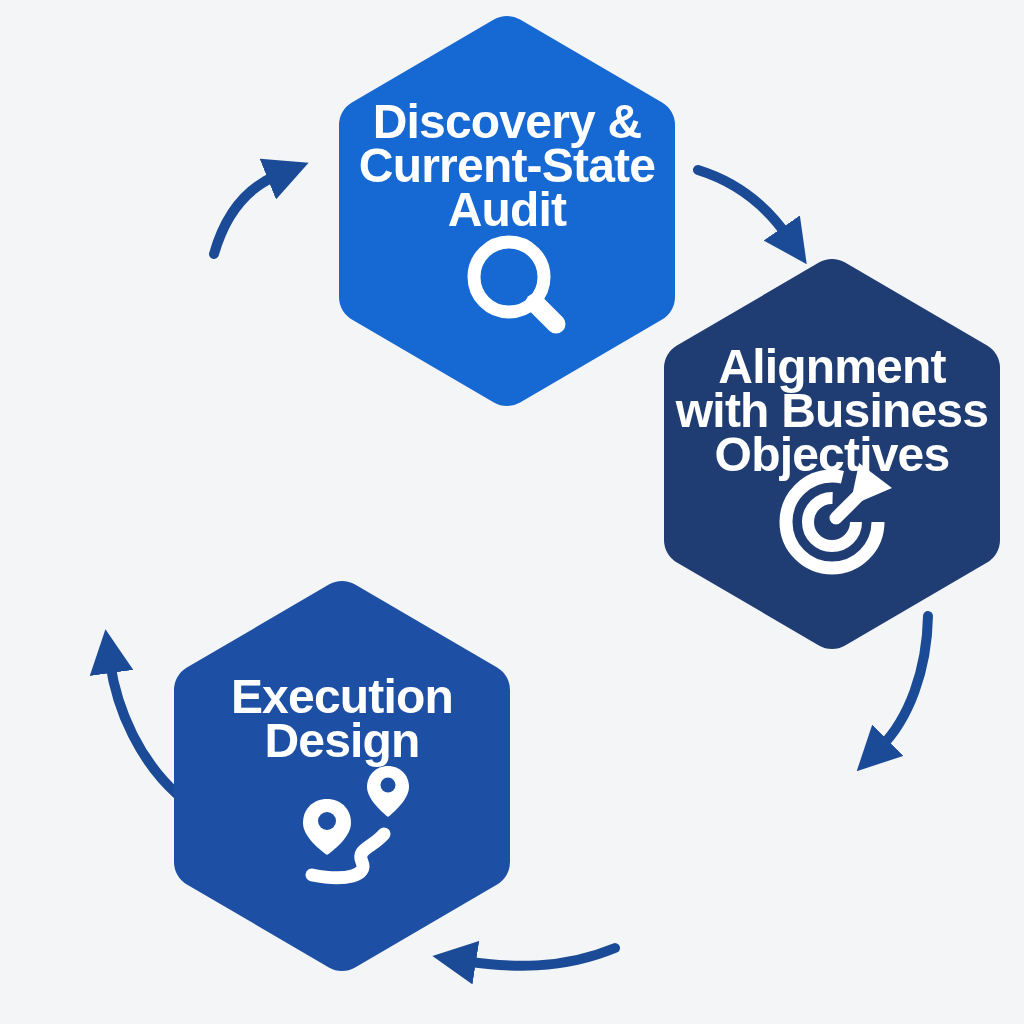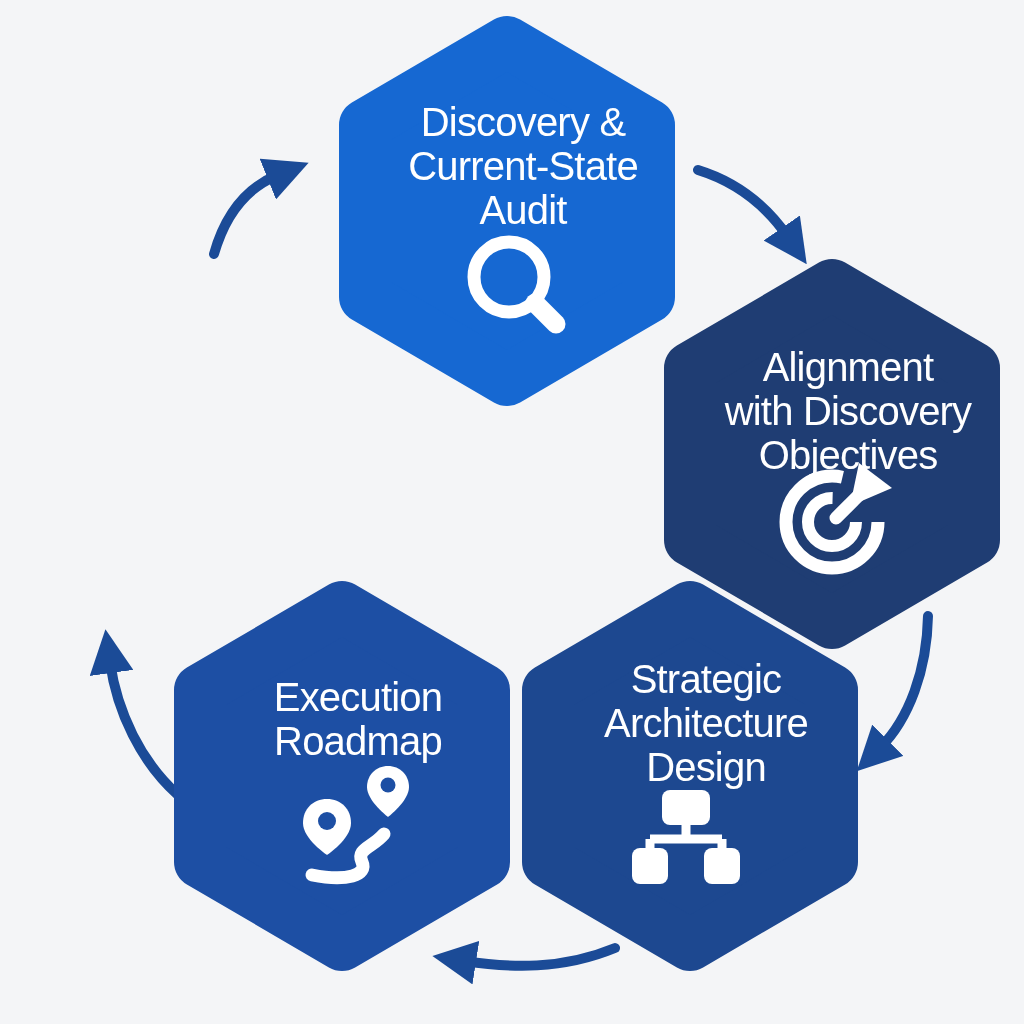--- a/index.html
+++ b/index.html
@@ -11,8 +11,8 @@
   .hex-step{position:absolute;width:340px;height:398px;}
   .hex{position:absolute;left:0;top:0;}
   .hex-label{
-    position:absolute;left:16px;width:100%;text-align:center;
-    color:#ffffff;font-weight:normal;font-size:40px;line-height:44px;
+    position:absolute;left:0;width:100%;text-align:center;
+    color:#ffffff;font-weight:bold;font-size:48px;line-height:44px;
     letter-spacing:-0.8px;white-space:pre-line;
   }
   .hex-icon{position:absolute;}

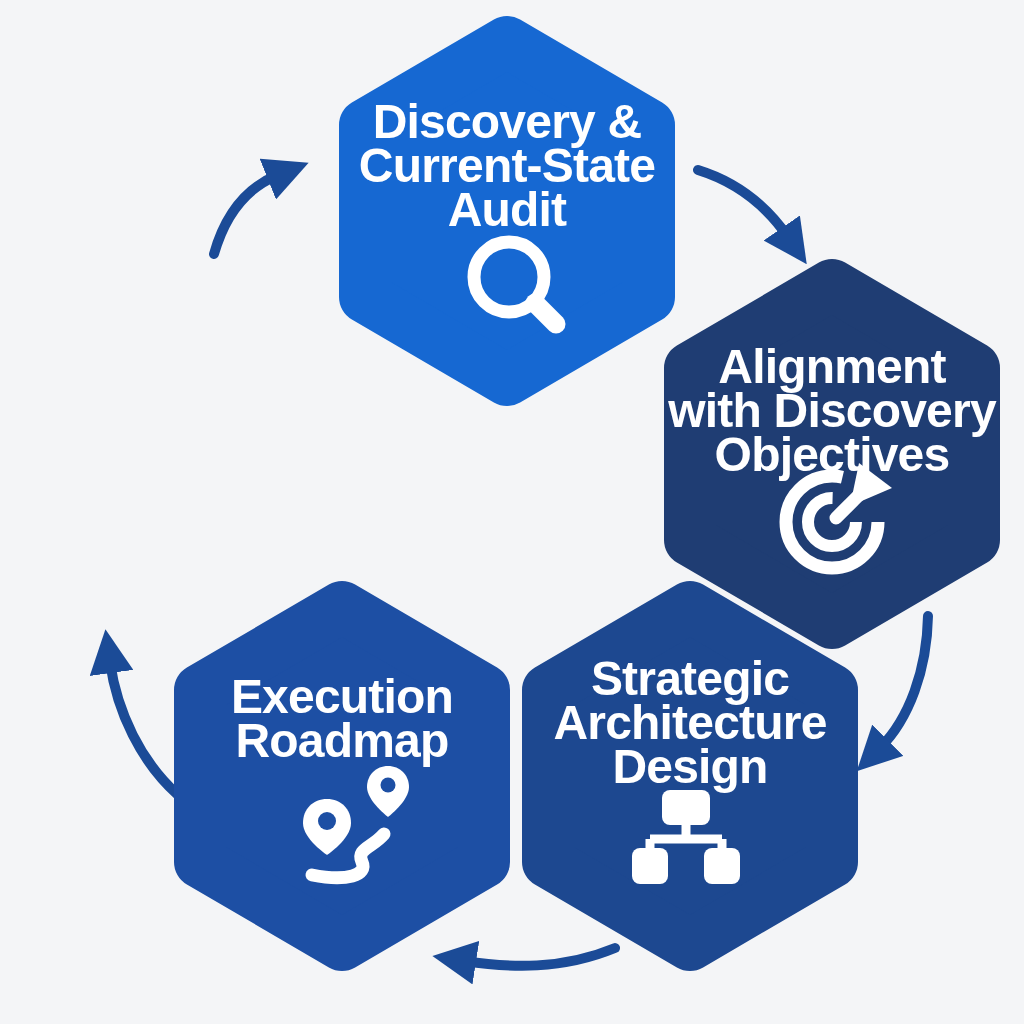--- a/index.html
+++ b/index.html
@@ -53,7 +53,7 @@
       <polygon points="170,30 312,113 312,285 170,368 28,285 28,113" stroke-width="52" stroke-linejoin="round" fill="#1f3d73" stroke="#1f3d73"></polygon>
     </svg>
     <div class="hex-label" style="top:90px;">Alignment
-with Discovery
+with Business
 Objectives</div>
     <svg class="hex-icon" style="left:100px;top:193px;" width="140" height="140" viewBox="0 0 140 140">
       <circle cx="70" cy="74" r="46" fill="none" stroke="#ffffff" stroke-width="13" stroke-dasharray="227 62"></circle>

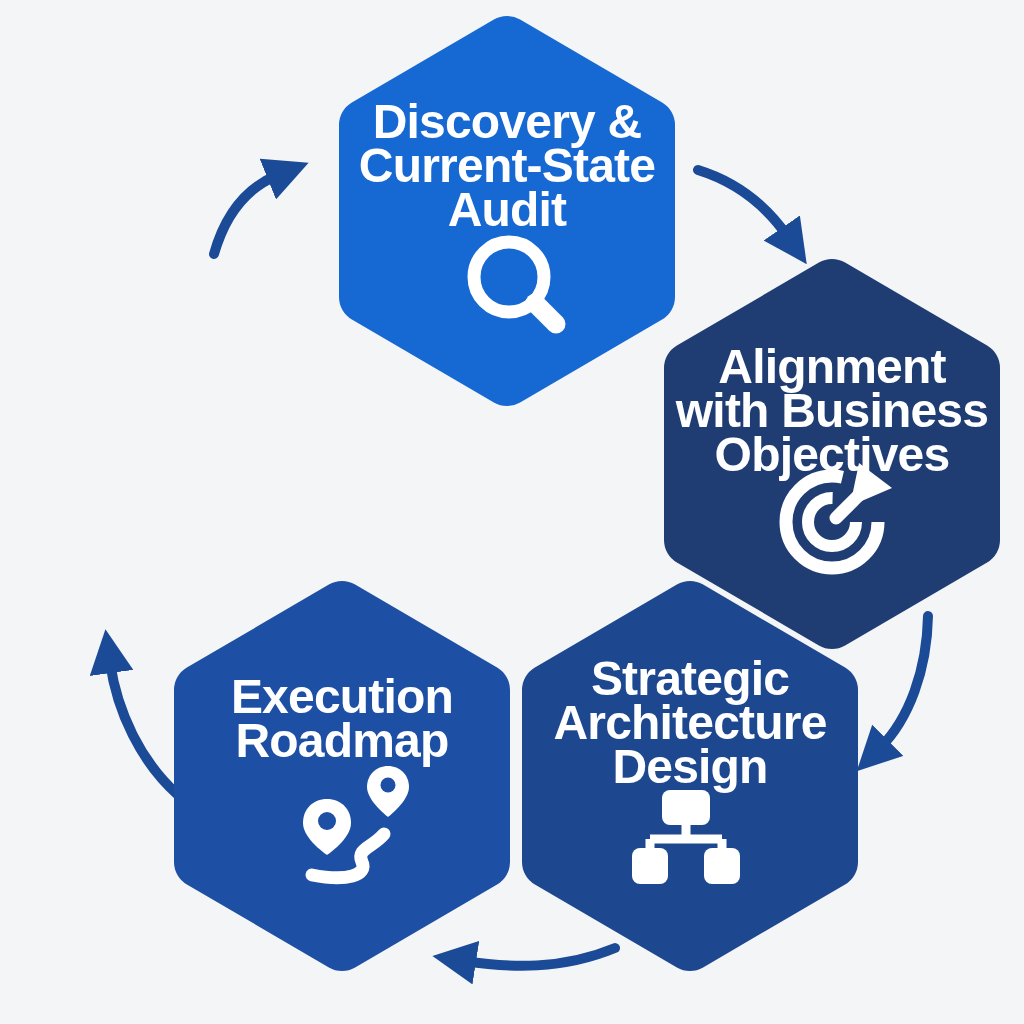--- a/index.html
+++ b/index.html
@@ -83,7 +83,7 @@
       <polygon points="170,30 312,113 312,285 170,368 28,285 28,113" stroke-width="52" stroke-linejoin="round" fill="#1d4fa4" stroke="#1d4fa4"></polygon>
     </svg>
     <div class="hex-label" style="top:98px;">Execution
-Roadmap</div>
+Design</div>
     <svg class="hex-icon" style="left:100px;top:181px;" width="160" height="130" viewBox="0 0 160 130">
       <path d="M40 117 C75 124 96 117 90 104 C84 91 100 90 112 76" fill="none" stroke="#ffffff" stroke-width="13" stroke-linecap="round"></path>
       <path d="M55 41 C41 41 31 51 31 65 C31 81 55 97 55 97 C55 97 79 81 79 65 C79 51 69 41 55 41 Z" fill="#ffffff"></path>

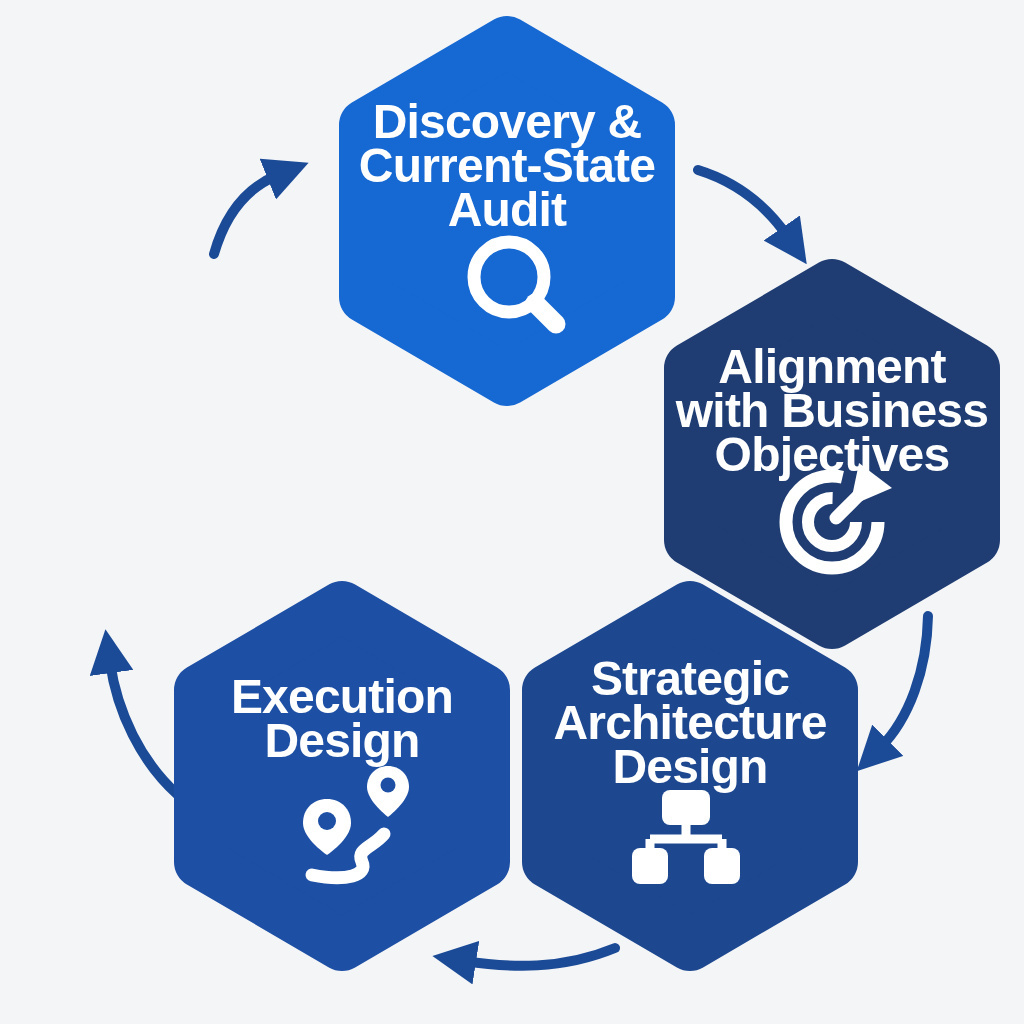--- a/index.html
+++ b/index.html
@@ -63,20 +63,6 @@
     </svg>
   </div>
 
-  <div class="hex-step" style="left:520px;top:577px;">
-    <svg class="hex" width="340" height="398" viewBox="0 0 340 398">
-      <polygon points="170,30 312,113 312,285 170,368 28,285 28,113" stroke-width="52" stroke-linejoin="round" fill="#1d4890" stroke="#1d4890"></polygon>
-    </svg>
-    <div class="hex-label" style="top:80px;">Strategic
-Architecture
-Design</div>
-    <svg class="hex-icon" style="left:100px;top:198px;" width="140" height="120" viewBox="0 0 140 120">
-      <rect x="42" y="15" width="48" height="35" rx="8" fill="#ffffff"></rect>
-      <path d="M66 48 V64 M30 64 H102 M30 64 V76 M102 64 V76" fill="none" stroke="#ffffff" stroke-width="9"></path>
-      <rect x="12" y="73" width="36" height="36" rx="8" fill="#ffffff"></rect>
-      <rect x="84" y="73" width="36" height="36" rx="8" fill="#ffffff"></rect>
-    </svg>
-  </div>
 
   <div class="hex-step" style="left:172px;top:577px;">
     <svg class="hex" width="340" height="398" viewBox="0 0 340 398">

